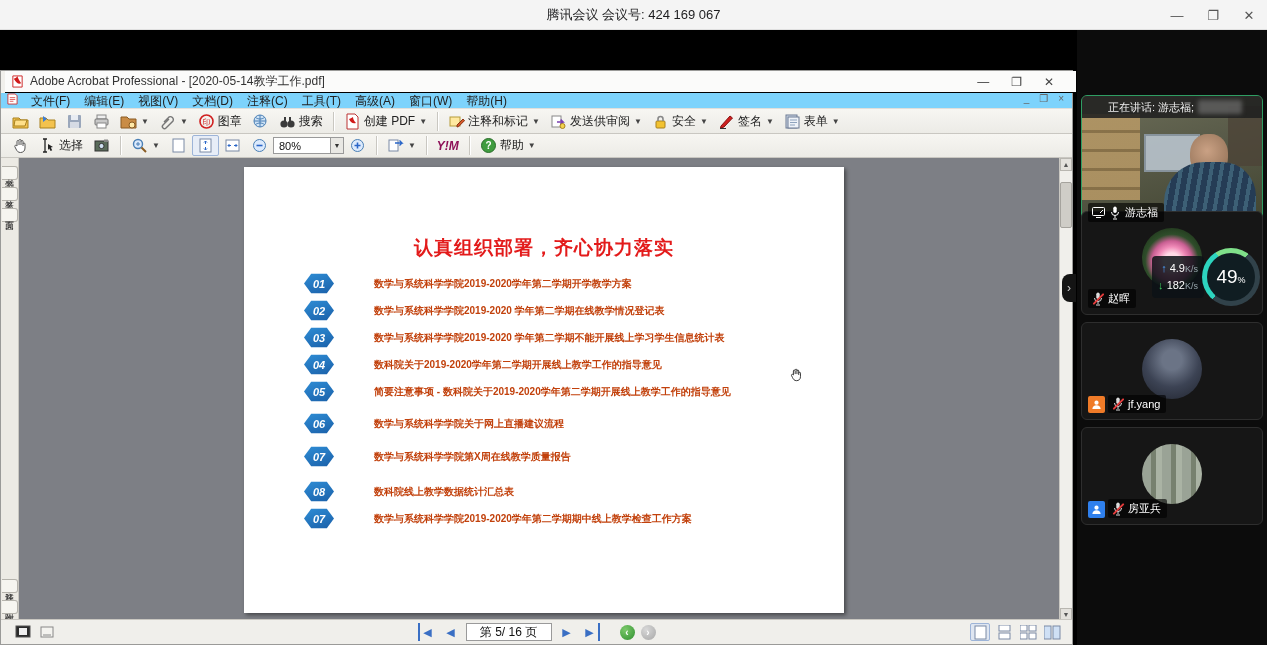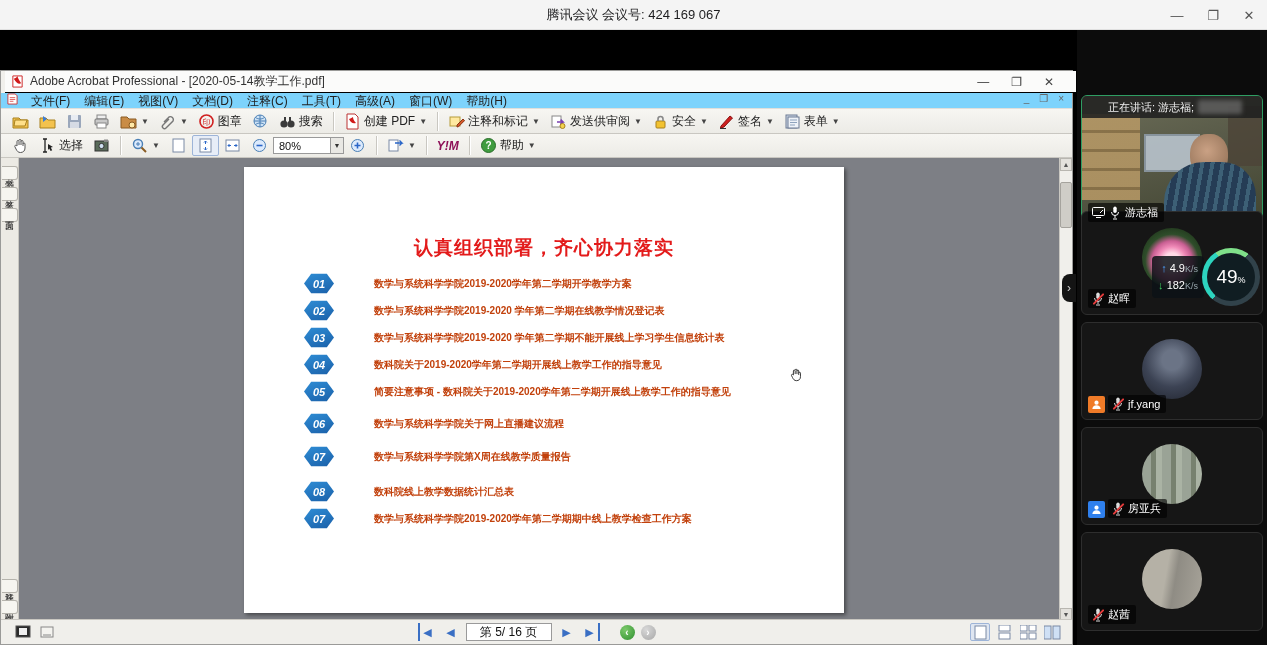--- a/index.html
+++ b/index.html
@@ -618,19 +618,6 @@
       </div>
     </div>
 
-    <div class="tile" style="top:502px;height:99px;">
-      <div class="avatar av-gray"></div>
-      <div class="name-pill">
-        <span class="mic mic-slash">
-            <svg viewBox="0 0 12 14">
-              <rect x="4.3" y="0.5" width="3.4" height="6.5" rx="1.7" fill="#ddd"></rect>
-              <path d="M2.5 6a3.5 3.5 0 0 0 7 0" fill="none" stroke="#ddd"></path>
-              <path d="M6 9.5v2.5M4 13h4" stroke="#ddd"></path>
-            </svg>
-          </span>
-        <span>赵茜</span>
-      </div>
-    </div>
   </div>
 </div>
 

